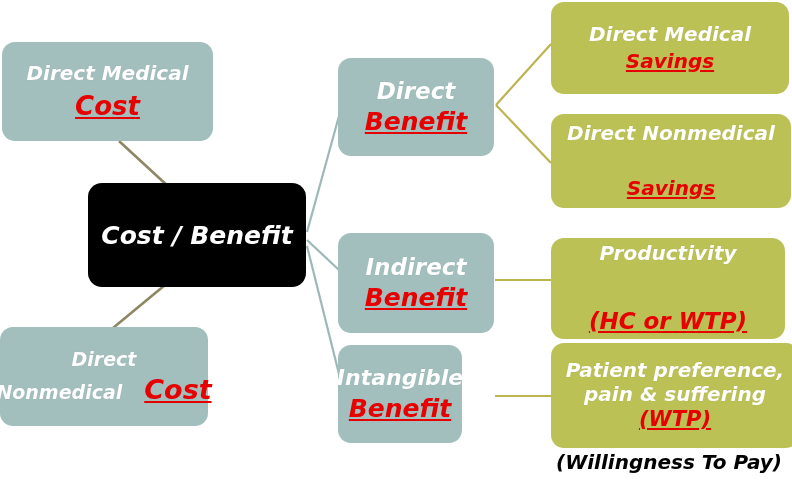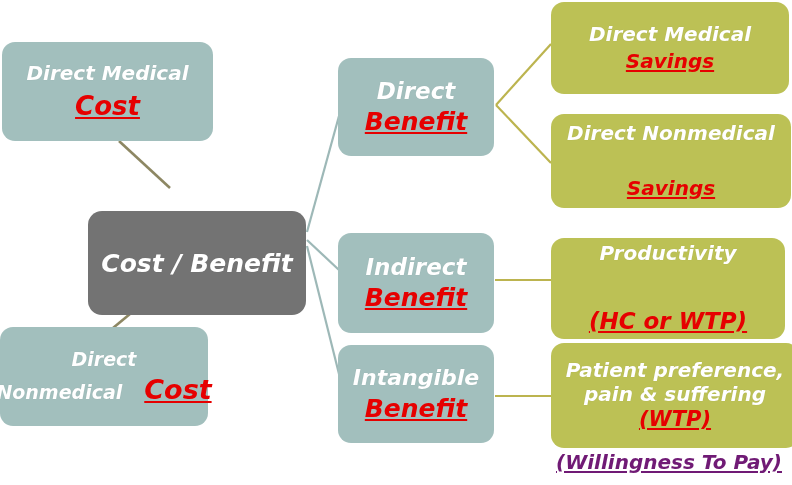--- a/index.html
+++ b/index.html
@@ -38,7 +38,7 @@
   }
   .node.teal   { background: #a2bfbd; }
   .node.olive  { background: #bcc155; }
-  .node.red    { background: #737373; margin-top: 28px; }
+  .node.red    { background: #000000; }
 
   .lbl-white {
     color: #ffffff;

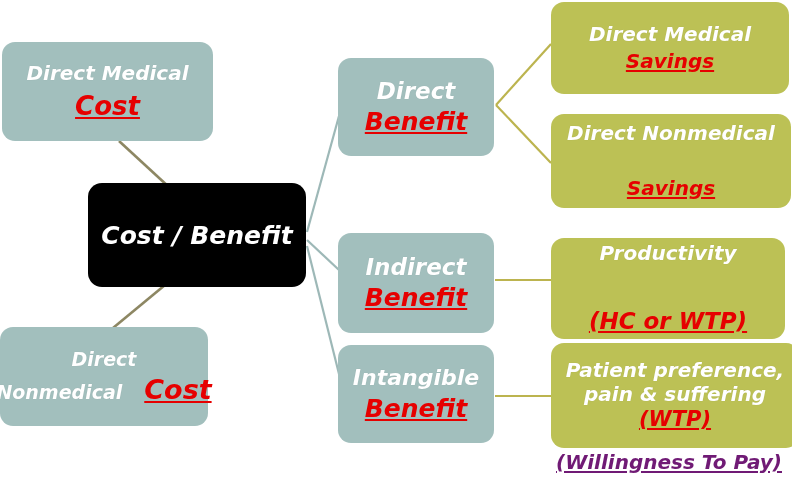--- a/index.html
+++ b/index.html
@@ -96,7 +96,7 @@
     left: 338px; top: 233px; width: 156px; height: 100px;
   }
   #node-intangible-benefit {
-    left: 338px; top: 345px; width: 156px; height: 98px;
+    left: 338px; top: 345px; width: 124px; height: 98px;
   }
   .mid .l1 { font-size: 23px; }
   .mid .l2 { font-size: 25px; margin-top: 5px; }

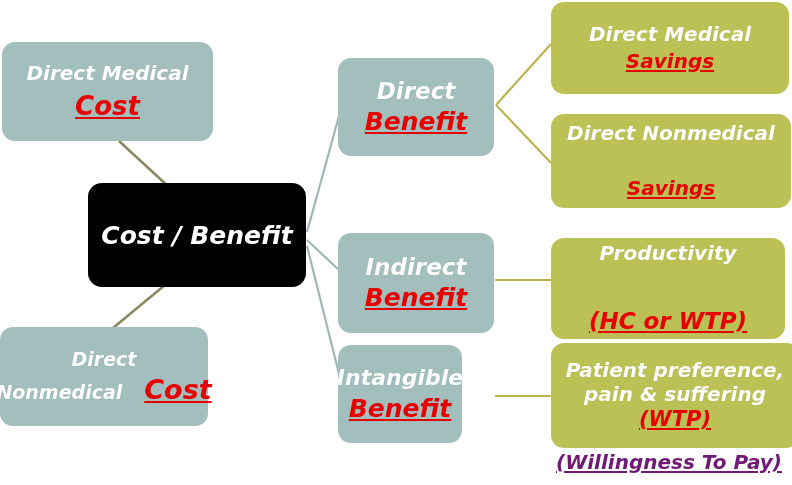--- a/index.html
+++ b/index.html
@@ -54,10 +54,9 @@
     text-underline-offset: 2px;
   }
   .lbl-darkred {
-    color: #701a75;
+    color: #000000;
     font-style: italic;
     font-weight: bold;
-    text-decoration: underline;
     text-underline-offset: 2px;
   }
   .row-inline {

